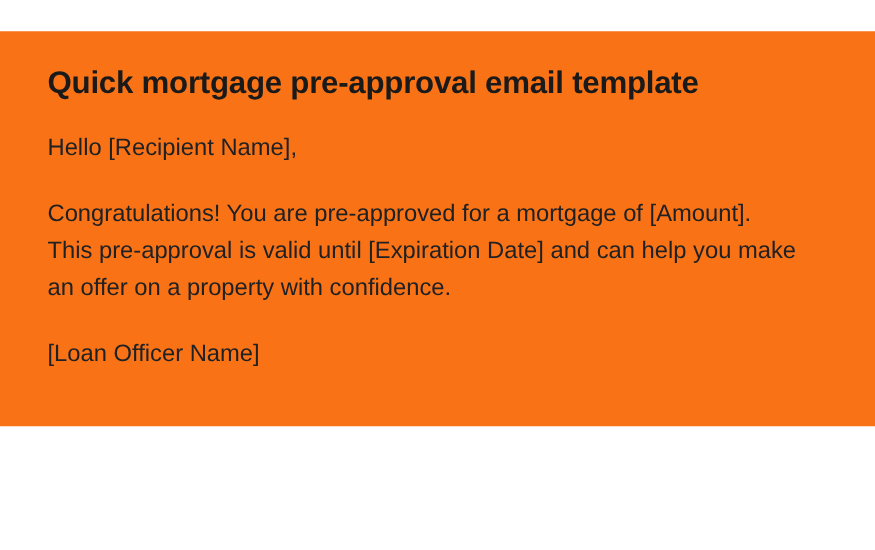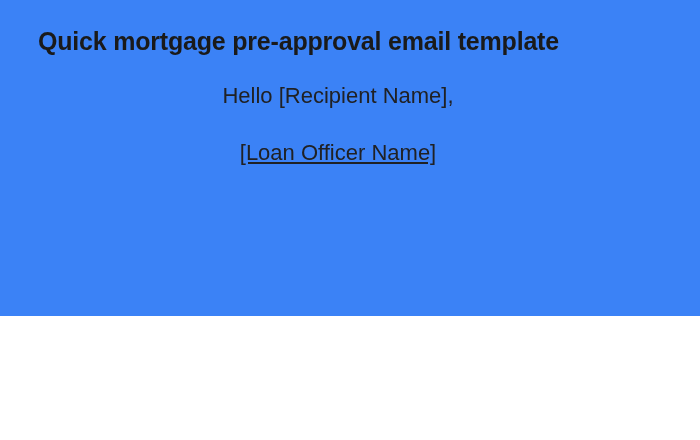--- a/index.html
+++ b/index.html
@@ -19,7 +19,8 @@
     height: 316px;
     box-sizing: border-box;
     padding: 26px 38px 0 38px;
-    background: #3b82f6;
+    background: #f97316;
+    margin-top: 25px;
   }
   .doc-title {
     font-size: 25px;

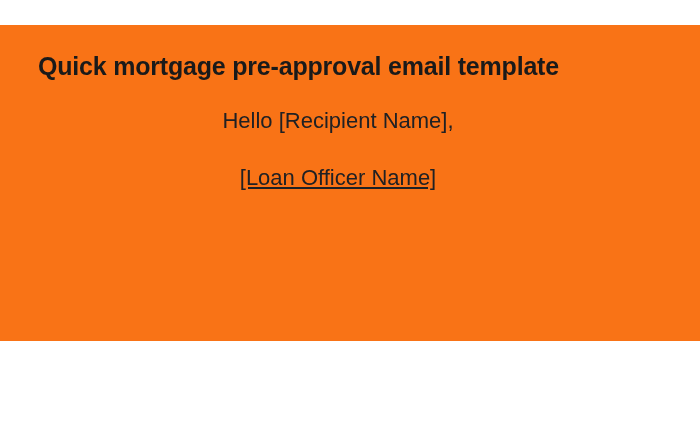--- a/index.html
+++ b/index.html
@@ -31,12 +31,11 @@
     margin: 0 0 22px 0;
   }
   .para {
-    font-size: 22px;
+    font-size: 19px;
     line-height: 1.55;
     color: #202124;
     margin: 0 0 23px 0;
     max-width: 600px;
-    text-align: center;
   }
   .para.body-block {
     margin-bottom: 24px;

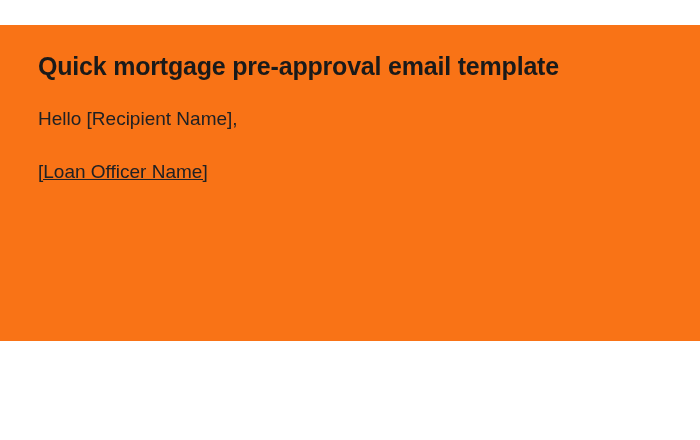--- a/index.html
+++ b/index.html
@@ -51,6 +51,7 @@
 <div class="page">
   <h1 class="doc-title">Quick mortgage pre-approval email template</h1>
   <p class="para">Hello [Recipient Name],</p>
+  <p class="para body-block">Congratulations! You are pre-approved for a mortgage of [Amount]. This pre-approval is valid until [Expiration Date] and can help you make an offer on a property with confidence.</p>
   <p class="para">[Loan Officer Name]</p>
 </div>
 

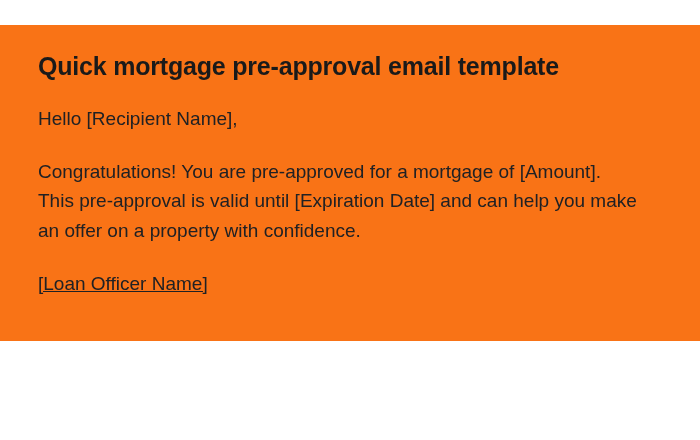--- a/index.html
+++ b/index.html
@@ -42,7 +42,6 @@
   }
   .para:last-child {
     margin-bottom: 0;
-    text-decoration: underline;
   }
 </style>
 </head>

